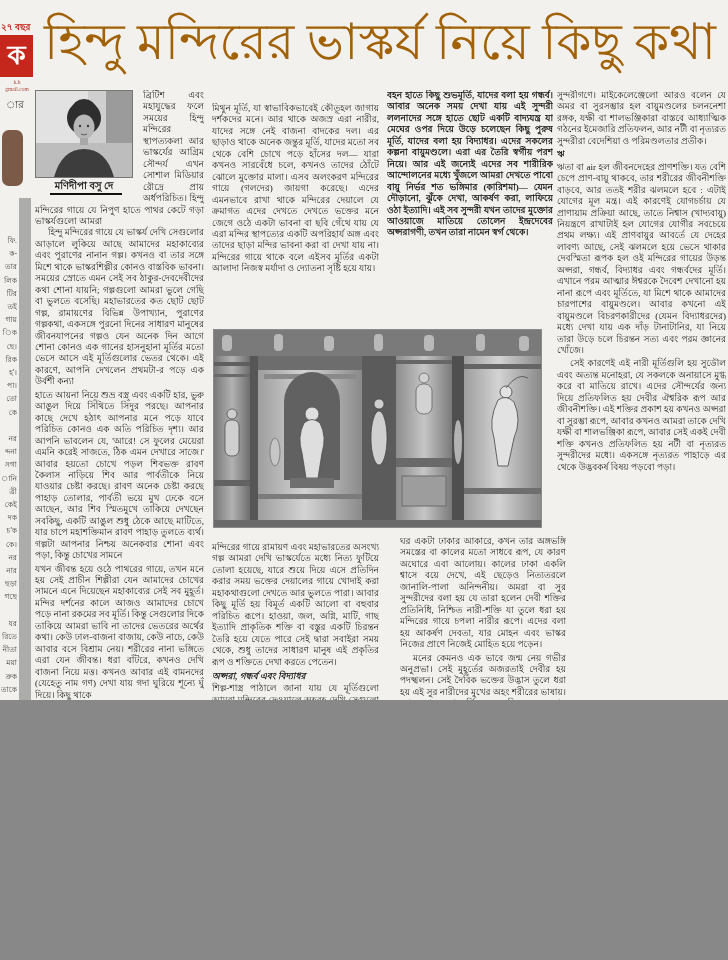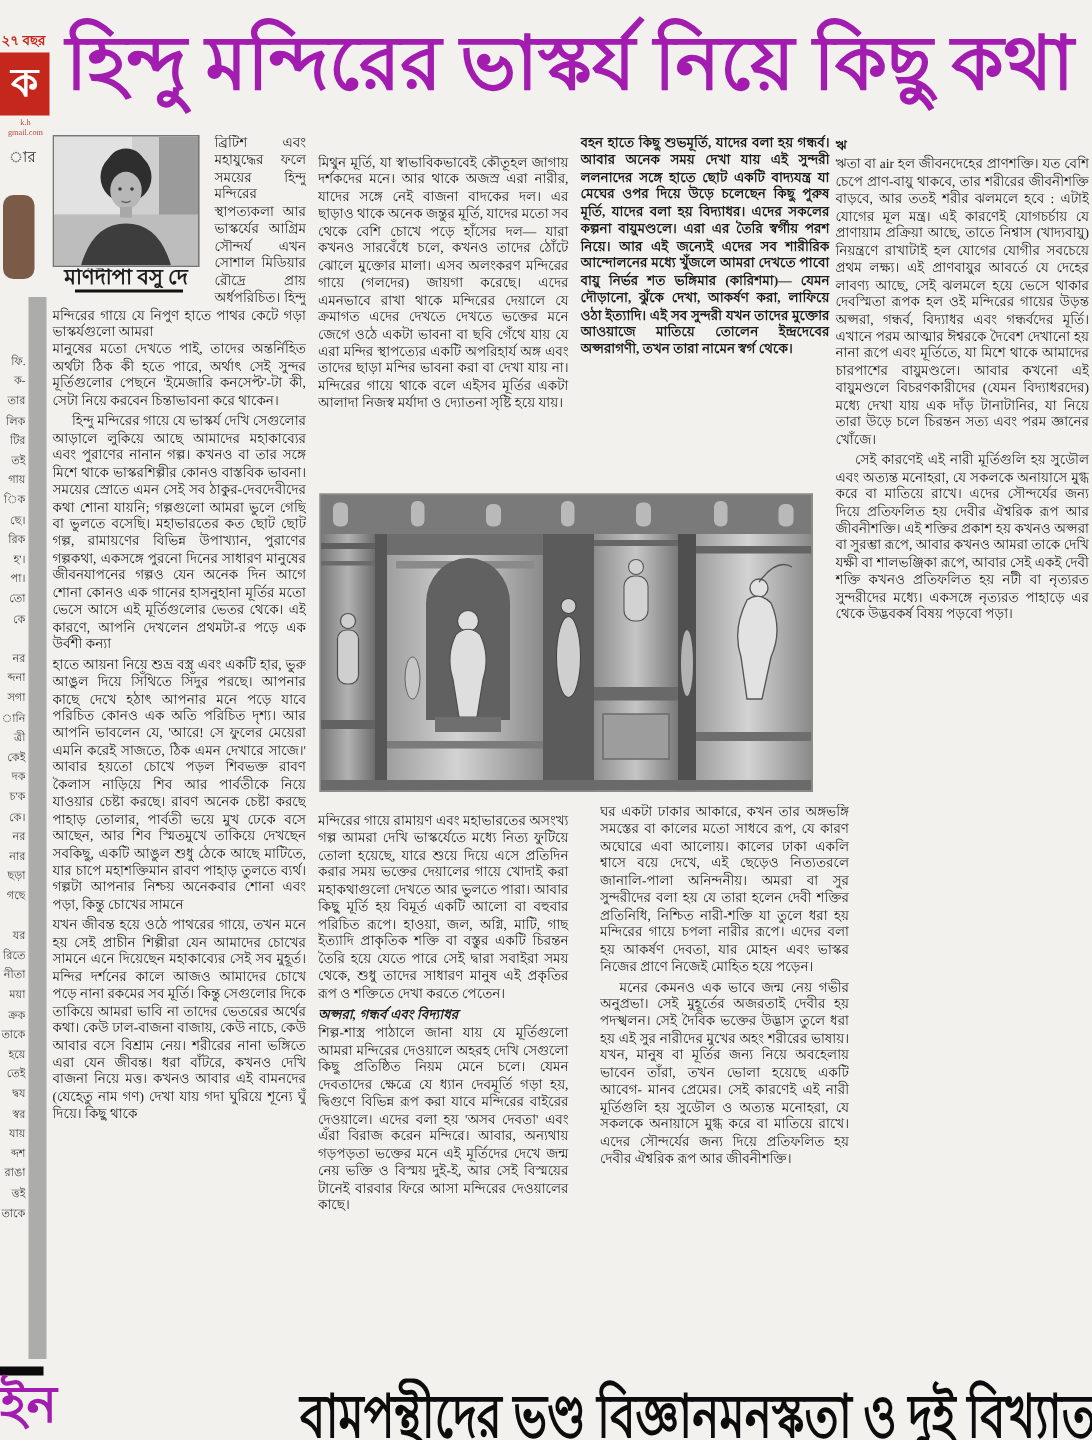--- a/index.html
+++ b/index.html
@@ -3,7 +3,7 @@
 <meta charset="utf-8">
 <style>
   html,body{margin:0;padding:0;background:#888;}
-  #page{position:relative;width:728px;height:960px;background:#f2f1ed;overflow:hidden;
+  #page{position:relative;width:728px;height:700px;background:#f2f1ed;overflow:hidden;
         font-family:"Liberation Serif","DejaVu Serif",serif;color:#1b1b1b;}
   .abs{position:absolute;}
   

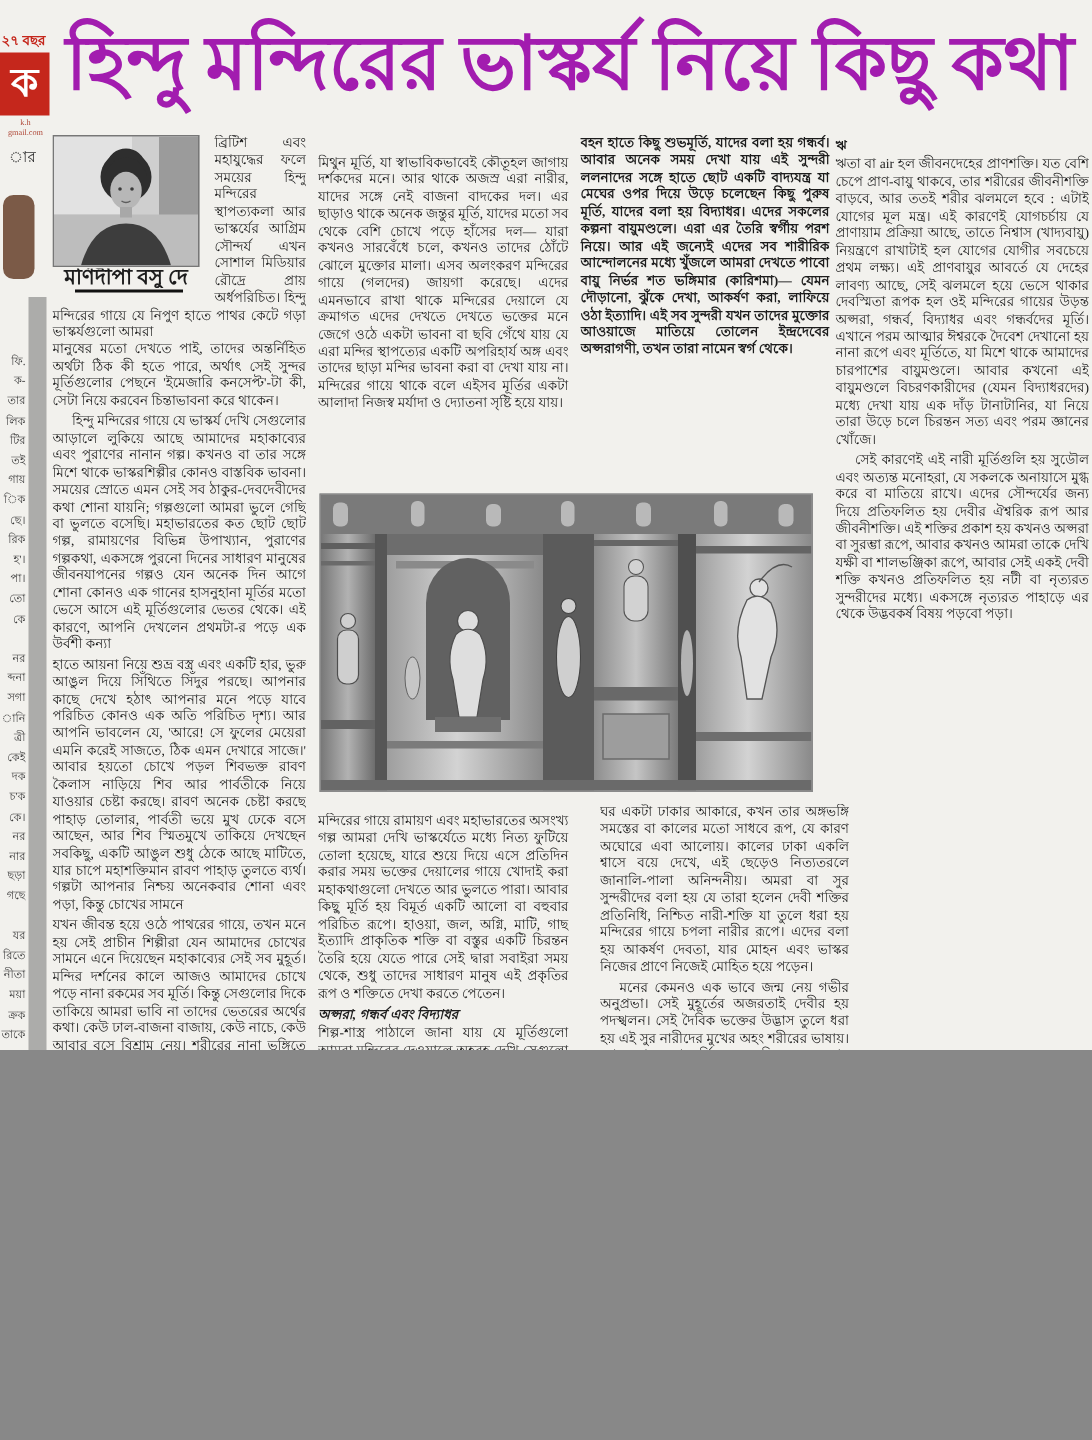--- a/index.html
+++ b/index.html
@@ -18,7 +18,7 @@
   .fragstrip div{min-height:13.2px;}
   
   .headline{left:40px;top:4px;width:680px;height:80px;text-align:center;overflow:hidden;}
-  .headline span{display:inline-block;white-space:nowrap;font-size:50px;line-height:76px;font-weight:bold;color:#a21caf;}
+  .headline span{display:inline-block;white-space:nowrap;font-size:50px;line-height:76px;font-weight:normal;color:#a16207;}
   
   .colbox{font-size:9px;line-height:11.45px;text-align:justify;overflow:hidden;color:#1c1c1c;}
   .colbox p{margin:0 0 2px 0;text-indent:13px;}

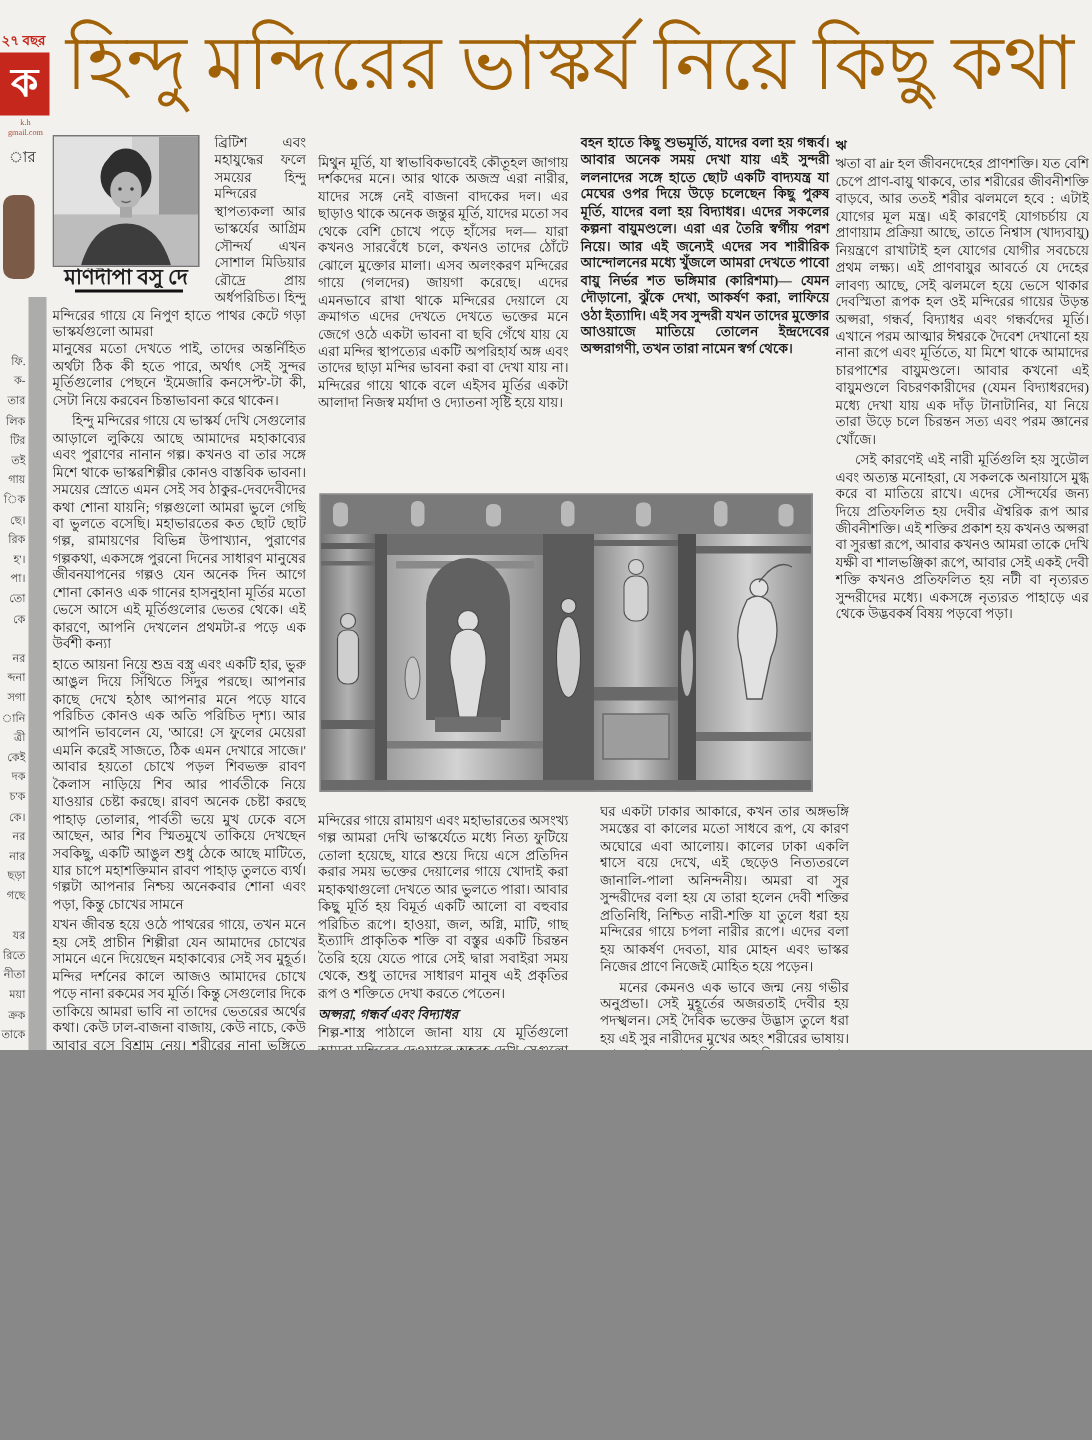--- a/index.html
+++ b/index.html
@@ -150,6 +150,7 @@
   </div>
 
   <div class="abs colbox c4">
+    <p class="noind">সুন্দরীগণে। মাইকেলেঞ্জেলো আরও বলেন যে অমর বা সুরসম্ভার হল বায়ুমণ্ডলের চলননেশা রঙ্গক, যক্ষী বা শালভঞ্জিকারা বাস্তবে আধ্যাত্মিক গঠনের ইমেজারি প্রতিফলন, আর নটী বা নৃত্যরত সুন্দরীরা বেদেশিয়া ও পরিমণ্ডলতার প্রতীক।</p>
     <p class="sectionbrk">ঋ</p>
     <p class="noind">ঋতা বা air হল জীবনদেহের প্রাণশক্তি। যত বেশি চেপে প্রাণ-বায়ু থাকবে, তার শরীরের জীবনীশক্তি বাড়বে, আর ততই শরীর ঝলমলে হবে : এটাই যোগের মূল মন্ত্র। এই কারণেই যোগচর্চায় যে প্রাণায়াম প্রক্রিয়া আছে, তাতে নিশ্বাস (খাদ্যবায়ু) নিয়ন্ত্রণে রাখাটাই হল যোগের যোগীর সবচেয়ে প্রথম লক্ষ্য। এই প্রাণবায়ুর আবর্তে যে দেহের লাবণ্য আছে, সেই ঝলমলে হয়ে ভেসে থাকার দেবস্মিতা রূপক হল ওই মন্দিরের গায়ের উড়ন্ত অপ্সরা, গন্ধর্ব, বিদ্যাধর এবং গন্ধর্বদের মূর্তি। এখানে পরম আত্মার ঈশ্বরকে দৈবেশ দেখানো হয় নানা রূপে এবং মূর্তিতে, যা মিশে থাকে আমাদের চারপাশের বায়ুমণ্ডলে। আবার কখনো এই বায়ুমণ্ডলে বিচরণকারীদের (যেমন বিদ্যাধরদের) মধ্যে দেখা যায় এক দাঁড় টানাটানির, যা নিয়ে তারা উড়ে চলে চিরন্তন সত্য এবং পরম জ্ঞানের খোঁজে।</p>
     <p>সেই কারণেই এই নারী মূর্তিগুলি হয় সুডৌল এবং অত্যন্ত মনোহরা, যে সকলকে অনায়াসে মুগ্ধ করে বা মাতিয়ে রাখে। এদের সৌন্দর্যের জন্য দিয়ে প্রতিফলিত হয় দেবীর ঐশ্বরিক রূপ আর জীবনীশক্তি। এই শক্তির প্রকাশ হয় কখনও অপ্সরা বা সুরম্ভা রূপে, আবার কখনও আমরা তাকে দেখি যক্ষী বা শালভঞ্জিকা রূপে, আবার সেই একই দেবী শক্তি কখনও প্রতিফলিত হয় নটী বা নৃত্যরত সুন্দরীদের মধ্যে। একসঙ্গে নৃত্যরত পাহাড়ে এর থেকে উদ্ভবকর্ষ বিষয় পড়বো পড়া।</p>

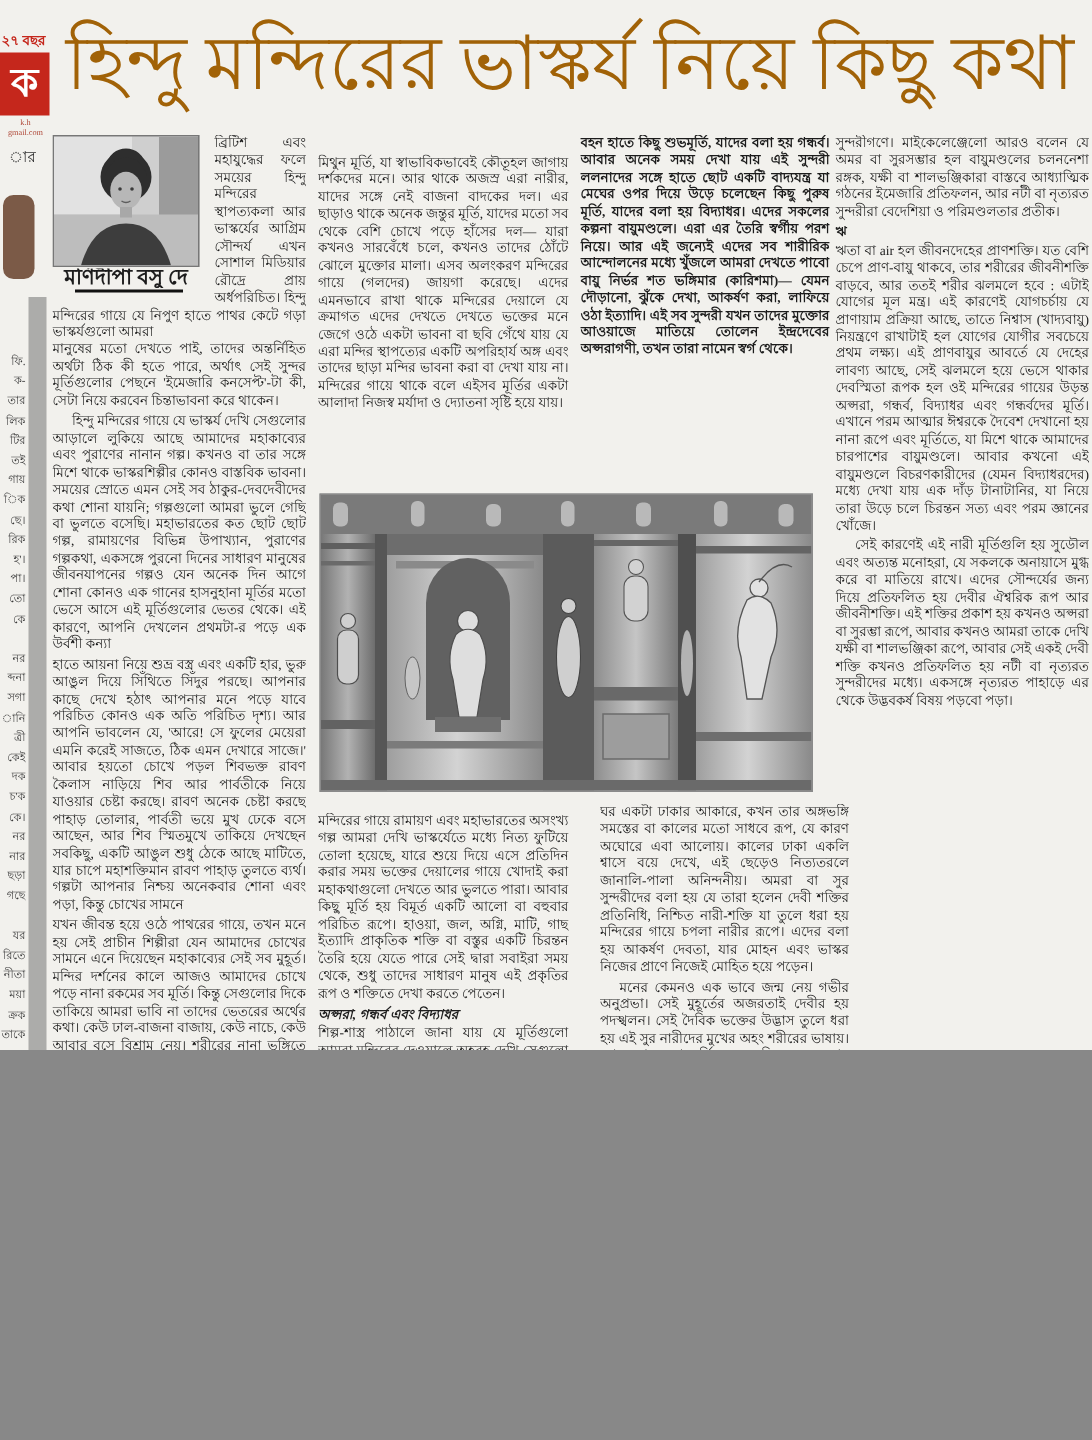--- a/index.html
+++ b/index.html
@@ -34,7 +34,7 @@
   
   .photo-wrap{float:left;width:102px;margin:0 6px 2px 0;}
   .photo-frame{width:96px;height:86px;border:1px solid #777;background:#cfcfcf;overflow:hidden;}
-  .caption{width:98px;text-align:center;font-weight:bold;font-size:14px;line-height:13px;white-space:nowrap;overflow:hidden;margin-top:1px;}
+  .caption{width:98px;text-align:center;font-weight:bold;font-size:10px;line-height:13px;white-space:nowrap;overflow:hidden;margin-top:1px;}
   .cap-rule{width:72px;height:2px;background:#111;margin:1px auto 0 auto;}
   
   .center-img{left:213px;top:329px;width:327px;height:197px;border:1px solid #8a8a8a;overflow:hidden;background:#8f8f8f;}

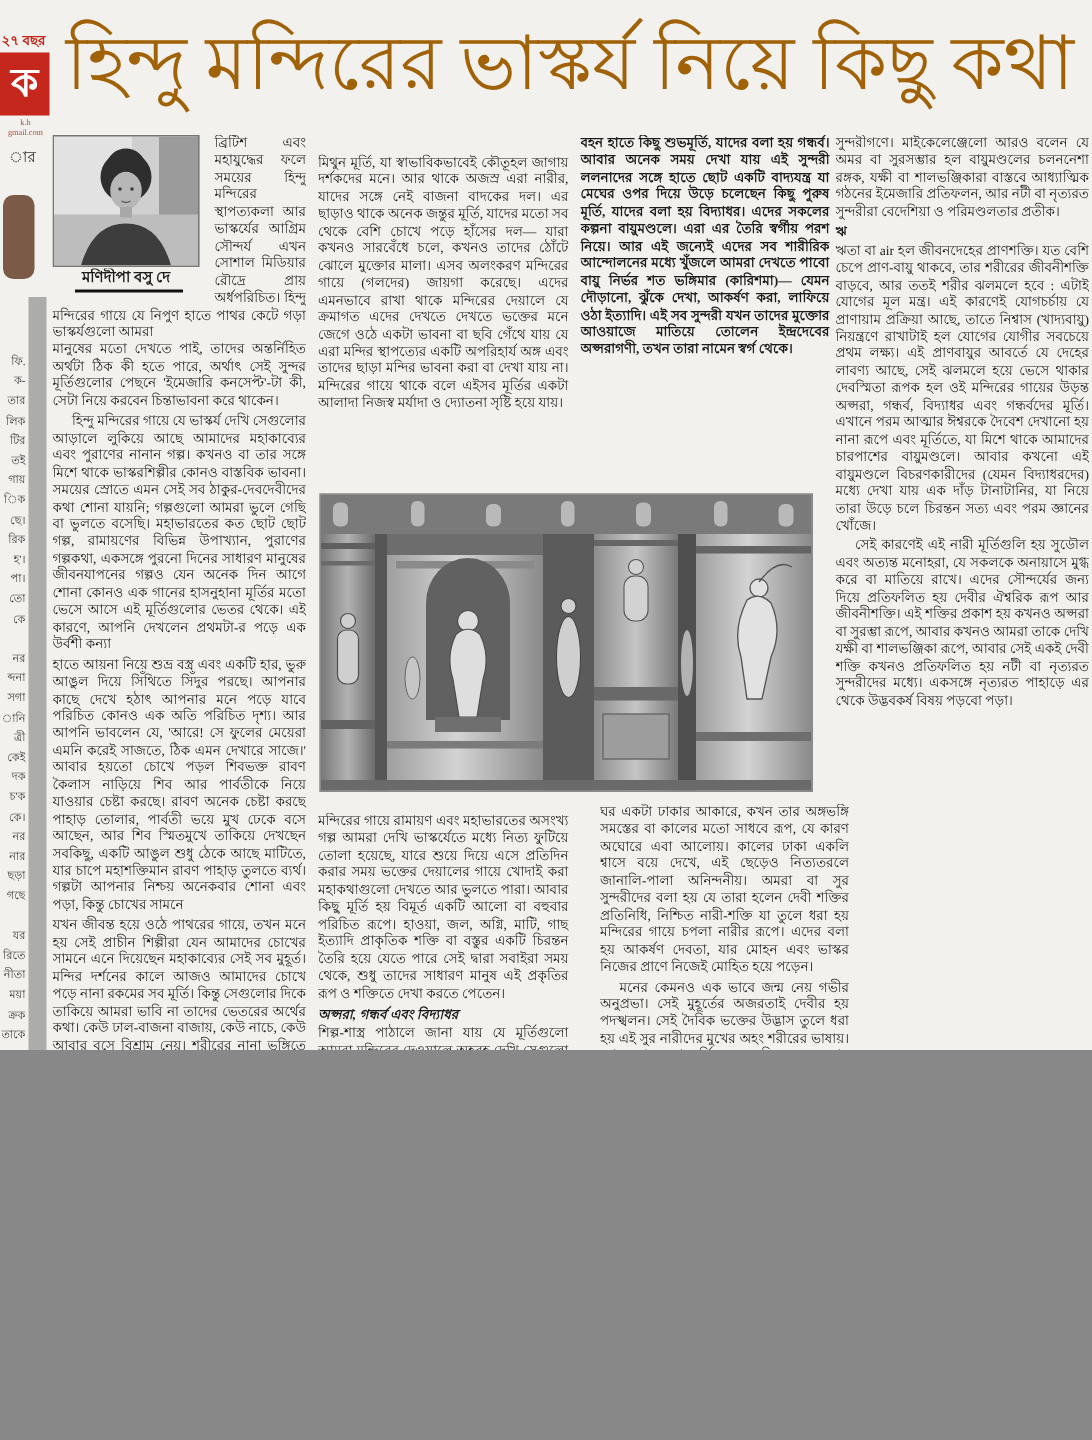--- a/index.html
+++ b/index.html
@@ -135,7 +135,6 @@
       <div class="cap-rule"></div>
     </div>
     <span>ব্রিটিশ এবং মহাযুদ্ধের ফলে সময়ের হিন্দু মন্দিরের স্থাপত্যকলা আর ভাস্কর্যের আগ্রিম সৌন্দর্য এখন সোশাল মিডিয়ার রৌদ্রে প্রায় অর্ধপরিচিত। হিন্দু মন্দিরের গায়ে যে নিপুণ হাতে পাথর কেটে গড়া ভাস্কর্যগুলো আমরা</span>
-    <p class="noind">মানুষের মতো দেখতে পাই, তাদের অন্তর্নিহিত অর্থটা ঠিক কী হতে পারে, অর্থাৎ সেই সুন্দর মূর্তিগুলোর পেছনে 'ইমেজারি কনসেপ্ট'-টা কী, সেটা নিয়ে করবেন চিন্তাভাবনা করে থাকেন।</p>
     <p>হিন্দু মন্দিরের গায়ে যে ভাস্কর্য দেখি সেগুলোর আড়ালে লুকিয়ে আছে আমাদের মহাকাব্যের এবং পুরাণের নানান গল্প। কখনও বা তার সঙ্গে মিশে থাকে ভাস্করশিল্পীর কোনও বাস্তবিক ভাবনা। সময়ের স্রোতে এমন সেই সব ঠাকুর-দেবদেবীদের কথা শোনা যায়নি; গল্পগুলো আমরা ভুলে গেছি বা ভুলতে বসেছি। মহাভারতের কত ছোট ছোট গল্প, রামায়ণের বিভিন্ন উপাখ্যান, পুরাণের গল্পকথা, একসঙ্গে পুরনো দিনের সাধারণ মানুষের জীবনযাপনের গল্পও যেন অনেক দিন আগে শোনা কোনও এক গানের হাসনুহানা মূর্তির মতো ভেসে আসে এই মূর্তিগুলোর ভেতর থেকে। এই কারণে, আপনি দেখলেন প্রথমটা-র পড়ে এক উর্বশী কন্যা</p>
     <p class="noind">হাতে আয়না নিয়ে শুভ্র বস্ত্র এবং একটি হার, ভুরু আঙুল দিয়ে সিঁথিতে সিঁদুর পরছে। আপনার কাছে দেখে হঠাৎ আপনার মনে পড়ে যাবে পরিচিত কোনও এক অতি পরিচিত দৃশ্য। আর আপনি ভাবলেন যে, 'আরে! সে ফুলের মেয়েরা এমনি করেই সাজতে, ঠিক এমন দেখারে সাজে।' আবার হয়তো চোখে পড়ল শিবভক্ত রাবণ কৈলাস নাড়িয়ে শিব আর পার্বতীকে নিয়ে যাওয়ার চেষ্টা করছে। রাবণ অনেক চেষ্টা করছে পাহাড় তোলার, পার্বতী ভয়ে মুখ ঢেকে বসে আছেন, আর শিব স্মিতমুখে তাকিয়ে দেখছেন সবকিছু, একটি আঙুল শুধু ঠেকে আছে মাটিতে, যার চাপে মহাশক্তিমান রাবণ পাহাড় তুলতে ব্যর্থ। গল্পটা আপনার নিশ্চয় অনেকবার শোনা এবং পড়া, কিন্তু চোখের সামনে</p>
     <p class="noind">যখন জীবন্ত হয়ে ওঠে পাথরের গায়ে, তখন মনে হয় সেই প্রাচীন শিল্পীরা যেন আমাদের চোখের সামনে এনে দিয়েছেন মহাকাব্যের সেই সব মুহূর্ত। মন্দির দর্শনের কালে আজও আমাদের চোখে পড়ে নানা রকমের সব মূর্তি। কিন্তু সেগুলোর দিকে তাকিয়ে আমরা ভাবি না তাদের ভেতরের অর্থের কথা। কেউ ঢাল-বাজনা বাজায়, কেউ নাচে, কেউ আবার বসে বিশ্রাম নেয়। শরীরের নানা ভঙ্গিতে এরা যেন জীবন্ত। ধরা বাঁটরে, কখনও দেখি বাজনা নিয়ে মত্ত। কখনও আবার এই বামনদের (যেহেতু নাম গণ) দেখা যায় গদা ঘুরিয়ে শূন্যে ঘুঁ দিয়ে। কিছু থাকে</p>

